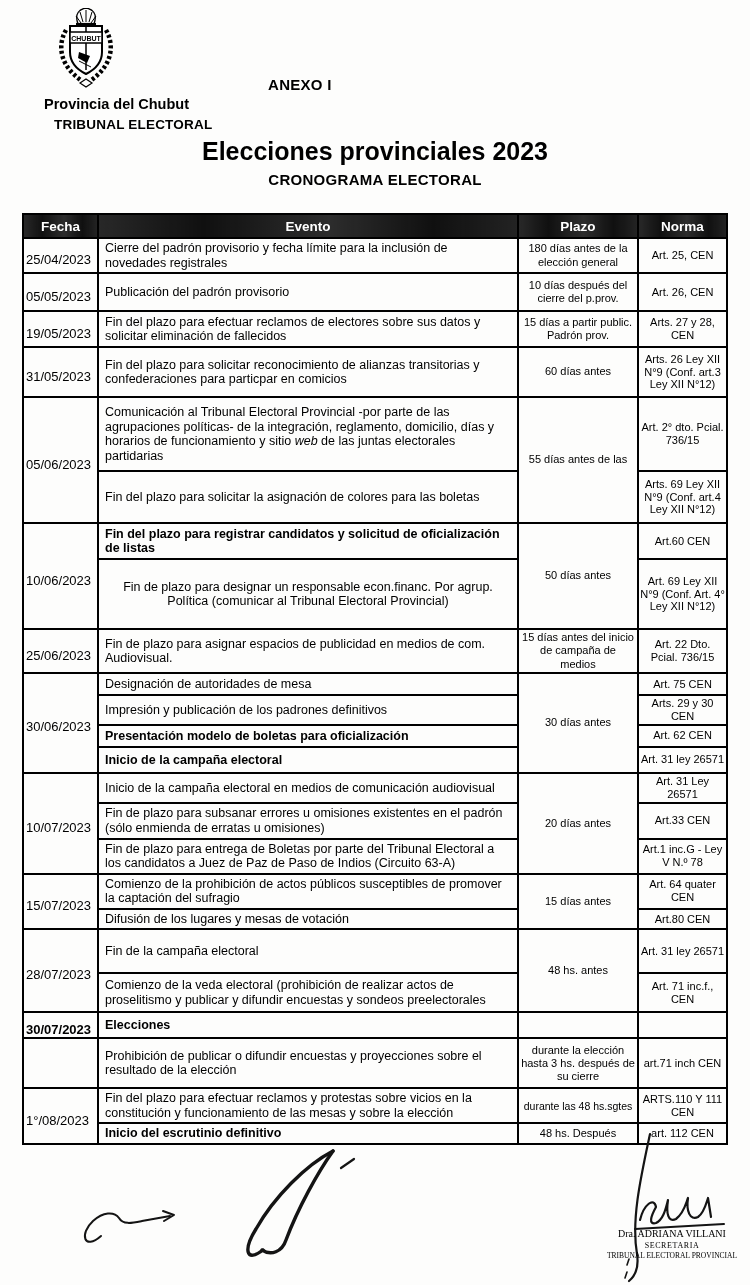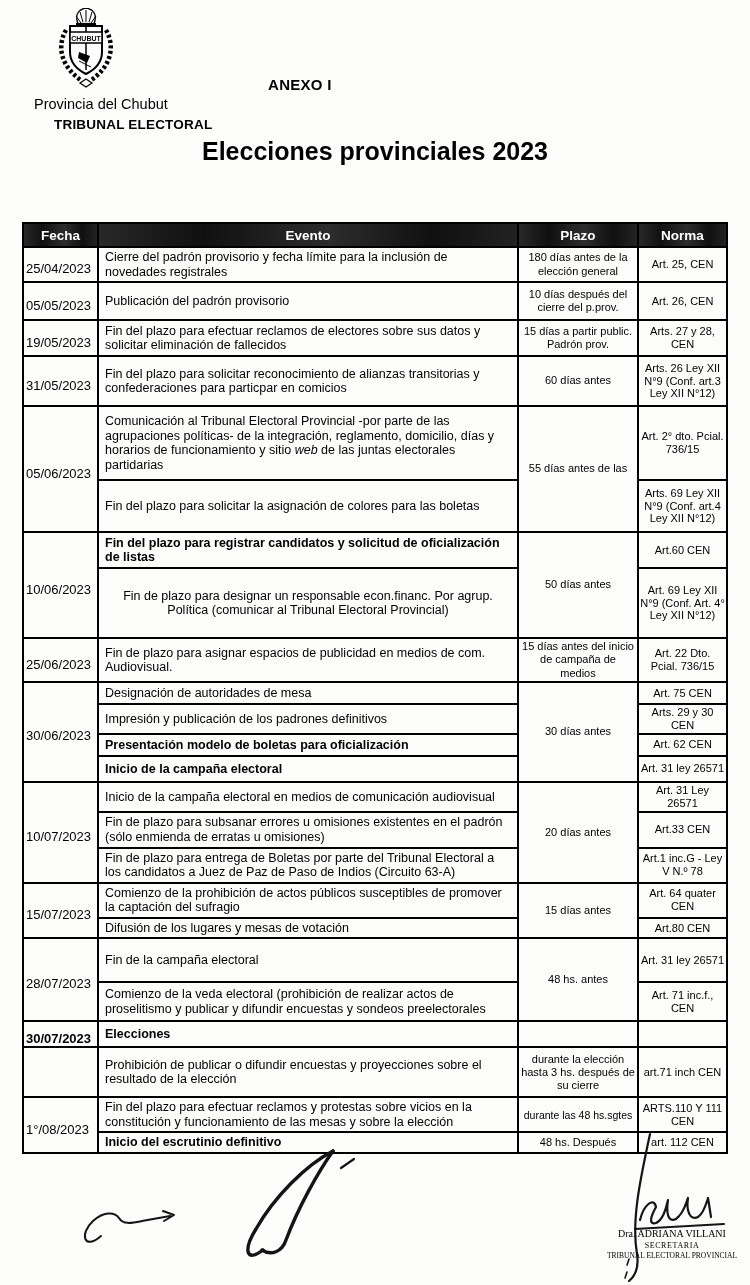--- a/index.html
+++ b/index.html
@@ -8,7 +8,7 @@
         box-shadow:0 0 4px rgba(0,0,0,.3);}
   
   .logo{position:absolute;left:54px;top:8px;}
-  .org1{position:absolute;left:34px;top:96px;font-weight:normal;font-size:14.5px;}
+  .org1{position:absolute;left:44px;top:96px;font-weight:bold;font-size:14.5px;}
   .org2{position:absolute;left:34px;top:117px;font-weight:bold;font-size:13.5px;letter-spacing:.2px;margin-left:20px;}
   .anexo{position:absolute;left:268px;top:76px;font-weight:bold;font-size:15px;letter-spacing:.3px;}
   .title{position:absolute;left:0;top:137px;width:750px;text-align:center;font-weight:bold;font-size:25px;}

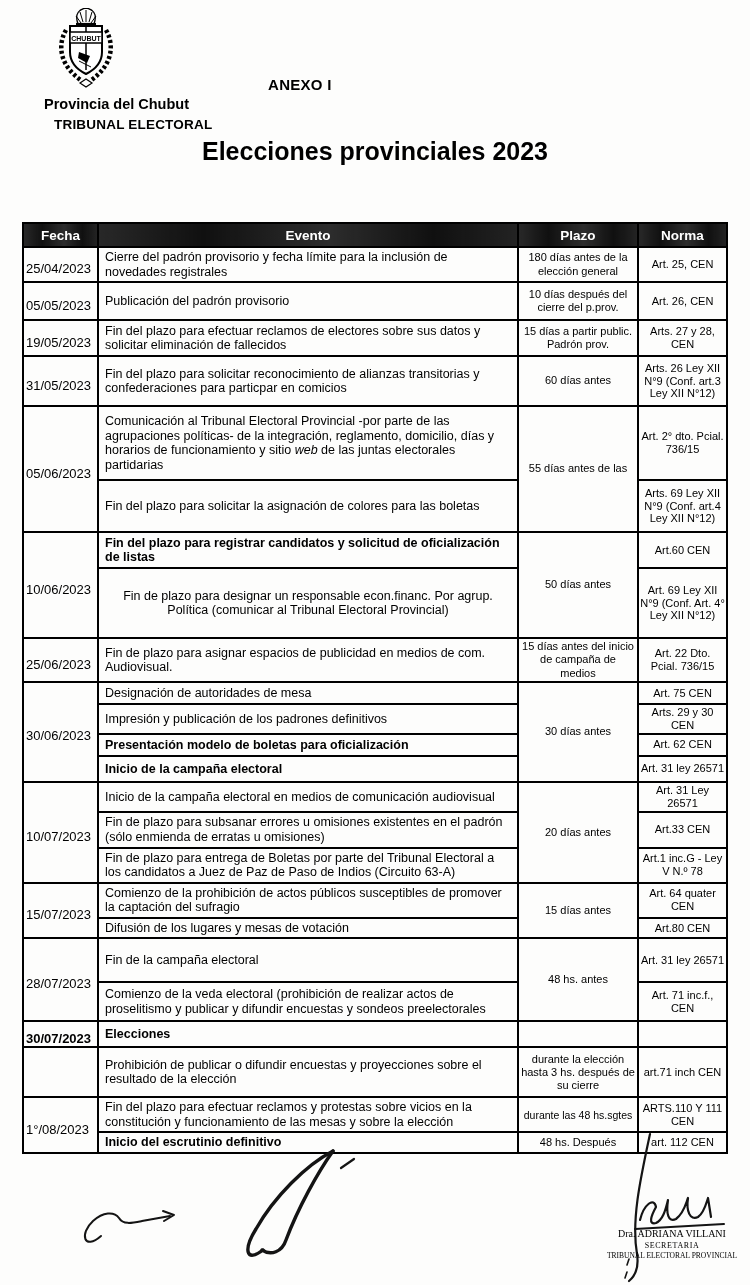--- a/index.html
+++ b/index.html
@@ -59,6 +59,7 @@
   <div class="org2">TRIBUNAL ELECTORAL</div>
   <div class="anexo">ANEXO I</div>
   <div class="title">Elecciones provinciales 2023</div>
+  <div class="subtitle">CRONOGRAMA ELECTORAL</div>
 
   <table class="doc">
     <colgroup>

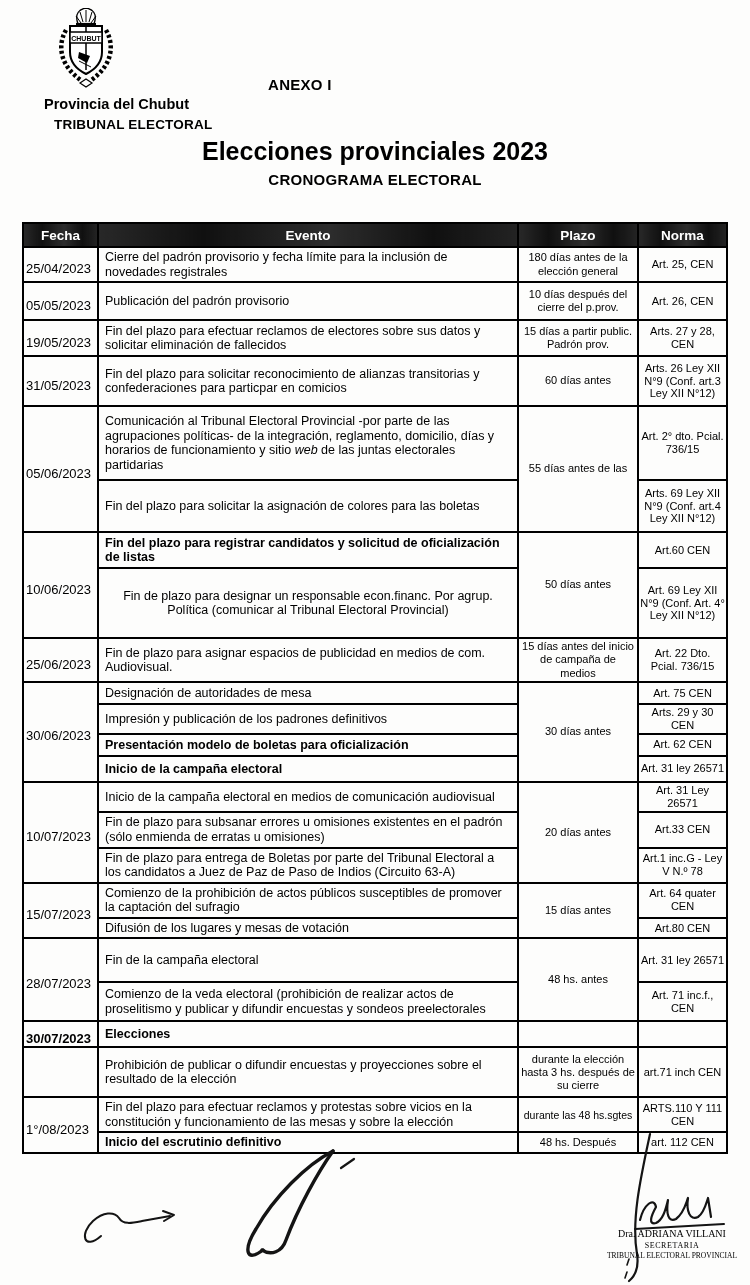--- a/index.html
+++ b/index.html
@@ -14,7 +14,7 @@
   .title{position:absolute;left:0;top:137px;width:750px;text-align:center;font-weight:bold;font-size:25px;}
   .subtitle{position:absolute;left:0;top:171px;width:750px;text-align:center;font-weight:bold;font-size:15px;letter-spacing:.3px;}
   
-  table.doc{position:absolute;left:22px;top:222px;width:704px;border-collapse:collapse;table-layout:fixed;}
+  table.doc{position:absolute;left:22px;top:213px;width:704px;border-collapse:collapse;table-layout:fixed;}
   table.doc td,table.doc th{border:2px solid #000;vertical-align:middle;overflow:hidden;}
   th.hdr{background:#101010;color:#fff;font-size:13.5px;font-weight:bold;height:20px;padding:1px 0;
          background-image:linear-gradient(90deg,rgba(255,255,255,.10),rgba(255,255,255,0) 25%,rgba(255,255,255,.12) 55%,rgba(255,255,255,0) 80%,rgba(255,255,255,.08));}

